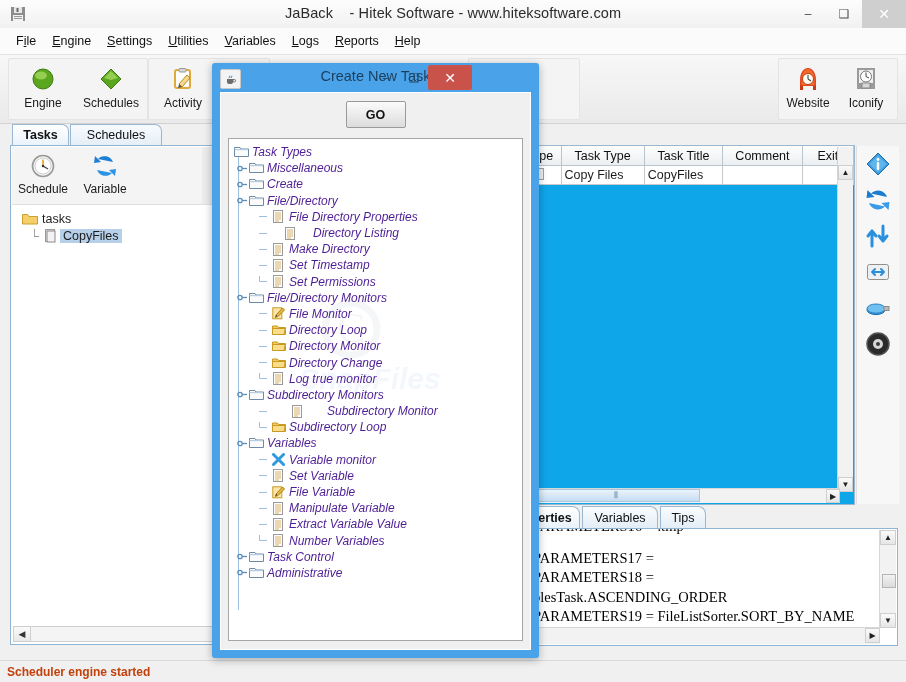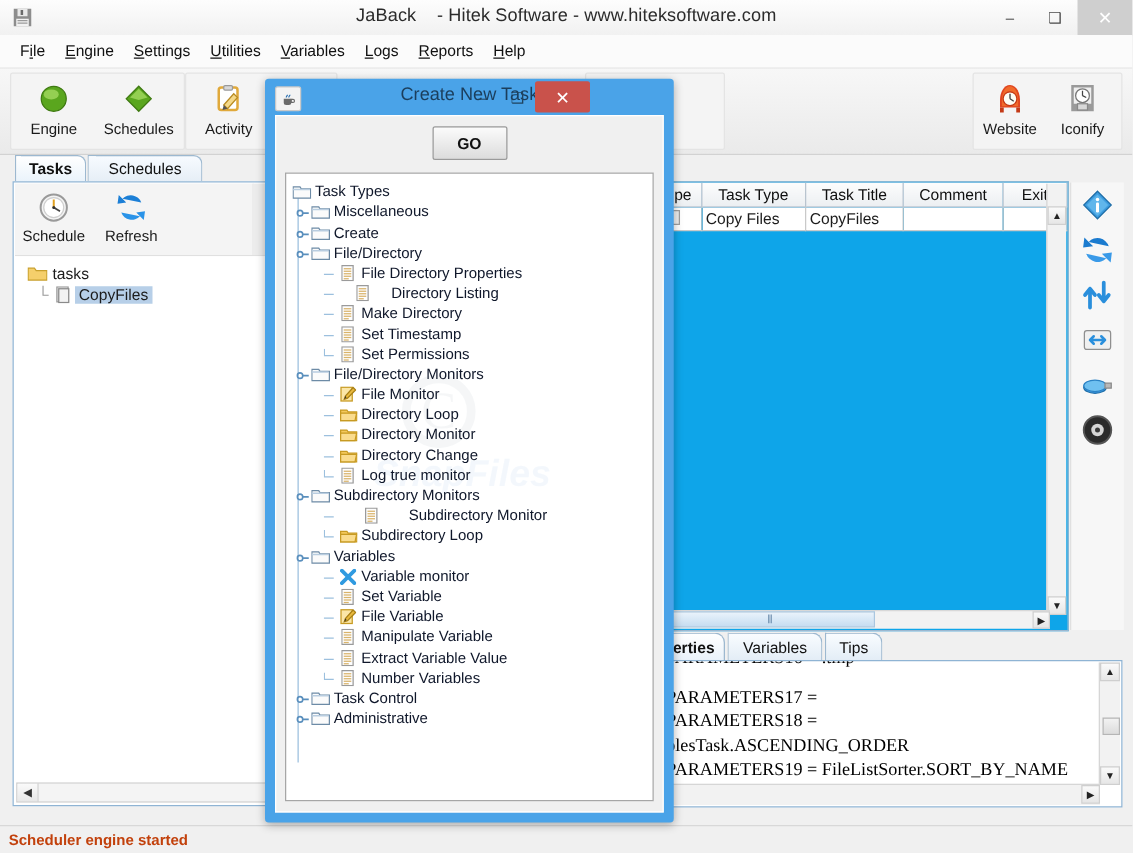--- a/index.html
+++ b/index.html
@@ -167,8 +167,8 @@
   .watermark{position:absolute;left:60px;top:150px;pointer-events:none;opacity:.5;}
 
   
-  .row{display:flex;align-items:flex-end;height:16.2px;font-size:12px;color:#0f172a;
-       white-space:nowrap;position:relative;}
+  .row{display:flex;align-items:center;height:16.2px;font-size:12px;color:#4c1d95;
+       white-space:nowrap;position:relative;font-style:italic;}
   .hnd{width:11px;height:11px;display:flex;align-items:center;justify-content:center;}
   .rowico{width:17px;display:flex;align-items:center;justify-content:center;}
   .rowtxt{margin-left:2px;}

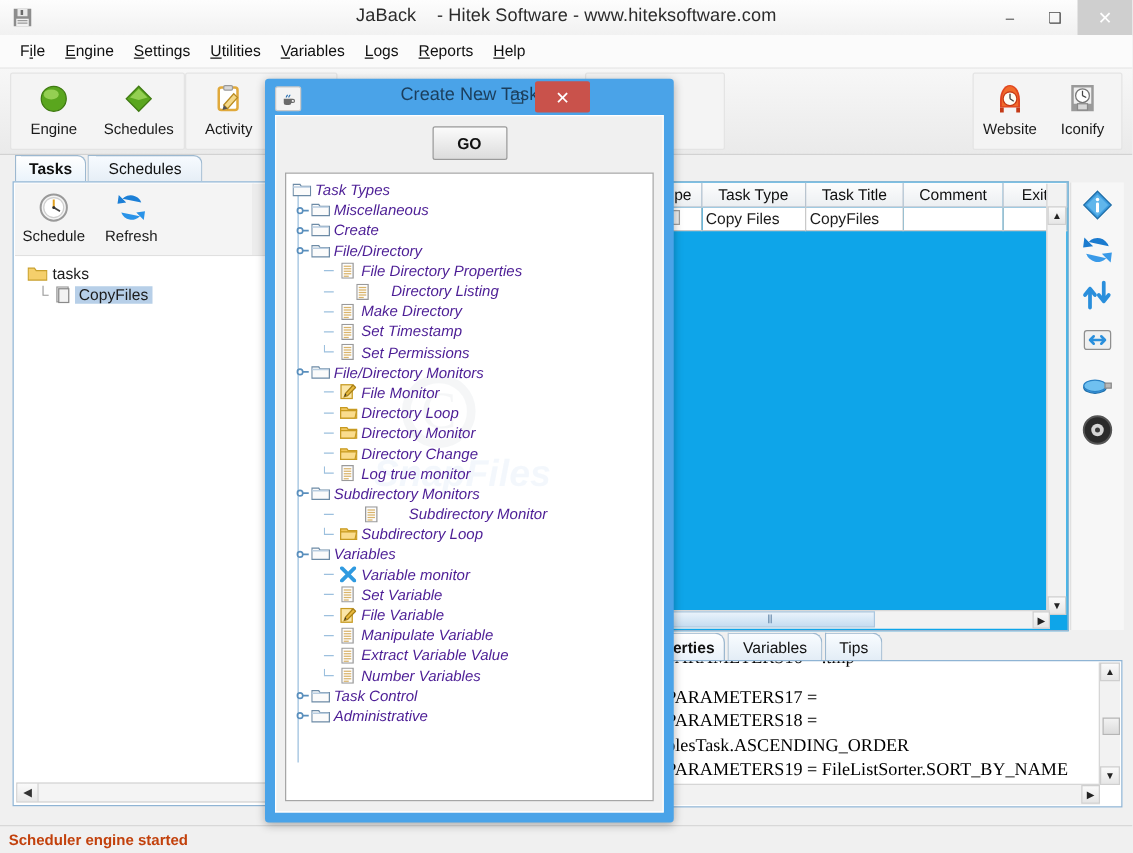--- a/index.html
+++ b/index.html
@@ -324,7 +324,7 @@
               <path d="M5 17 A9 9 0 0 0 20 20 L17 17 L24 16 L23 23 L20 20" fill="#2a93e8"></path>
             </svg>
           </span>
-          <span class="lb">Refresh</span>
+          <span class="lb">Variable</span>
         </div>
       </div>
       <div class="lp-tgroup" style="left:190px;width:110px;border-right:none;background:#ececec;">

